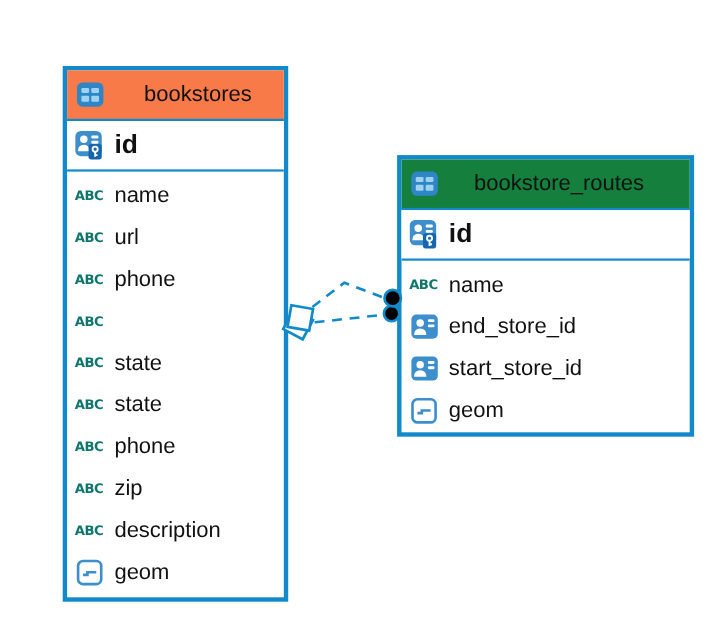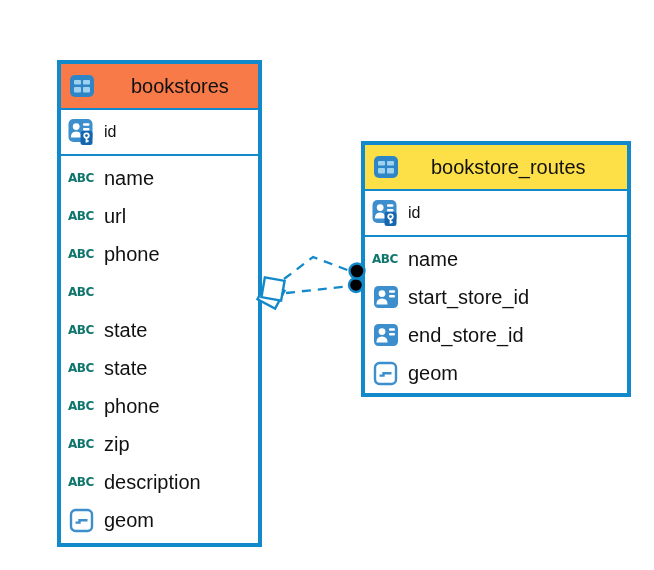--- a/index.html
+++ b/index.html
@@ -20,7 +20,7 @@
   .tbl-header.gray{background:#fde047;gap:32px;}
   .pk-row{
     height:44px;display:flex;align-items:center;gap:9px;padding-left:7px;
-    border-bottom:2px solid #1189CA;font-size:16px;font-weight:normal;background:#fff;
+    border-bottom:2px solid #1189CA;font-size:24px;font-weight:bold;background:#fff;
   }
   .col-rows{padding:3px 0 0 7px;}
   .col-row{height:38px;display:flex;align-items:center;gap:9px;font-size:20px;white-space:nowrap;}

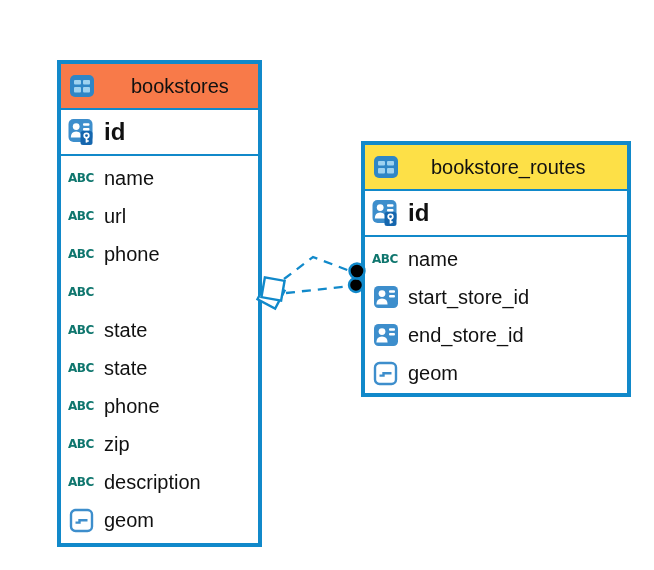--- a/index.html
+++ b/index.html
@@ -17,7 +17,7 @@
     border-bottom:2px solid #1189CA;font-size:20px;white-space:nowrap;
   }
   .tbl-header.orange{background:#F87A49;gap:36px;}
-  .tbl-header.gray{background:#fde047;gap:32px;}
+  .tbl-header.gray{background:#15803d;gap:32px;}
   .pk-row{
     height:44px;display:flex;align-items:center;gap:9px;padding-left:7px;
     border-bottom:2px solid #1189CA;font-size:24px;font-weight:bold;background:#fff;

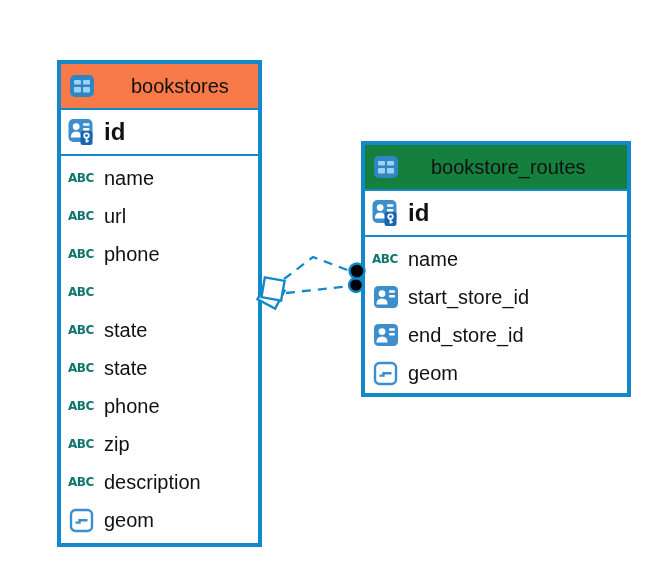--- a/index.html
+++ b/index.html
@@ -162,7 +162,7 @@
             <rect x="16" y="11" width="6" height="2.6" rx="1" fill="#fff"></rect>
           </svg>
         </span>
-        <span>start_store_id</span>
+        <span>end_store_id</span>
       </div>
       <div class="col-row">
         <span class="icon-box">
@@ -174,7 +174,7 @@
             <rect x="16" y="11" width="6" height="2.6" rx="1" fill="#fff"></rect>
           </svg>
         </span>
-        <span>end_store_id</span>
+        <span>start_store_id</span>
       </div>
       <div class="col-row">
         <span class="icon-box">

